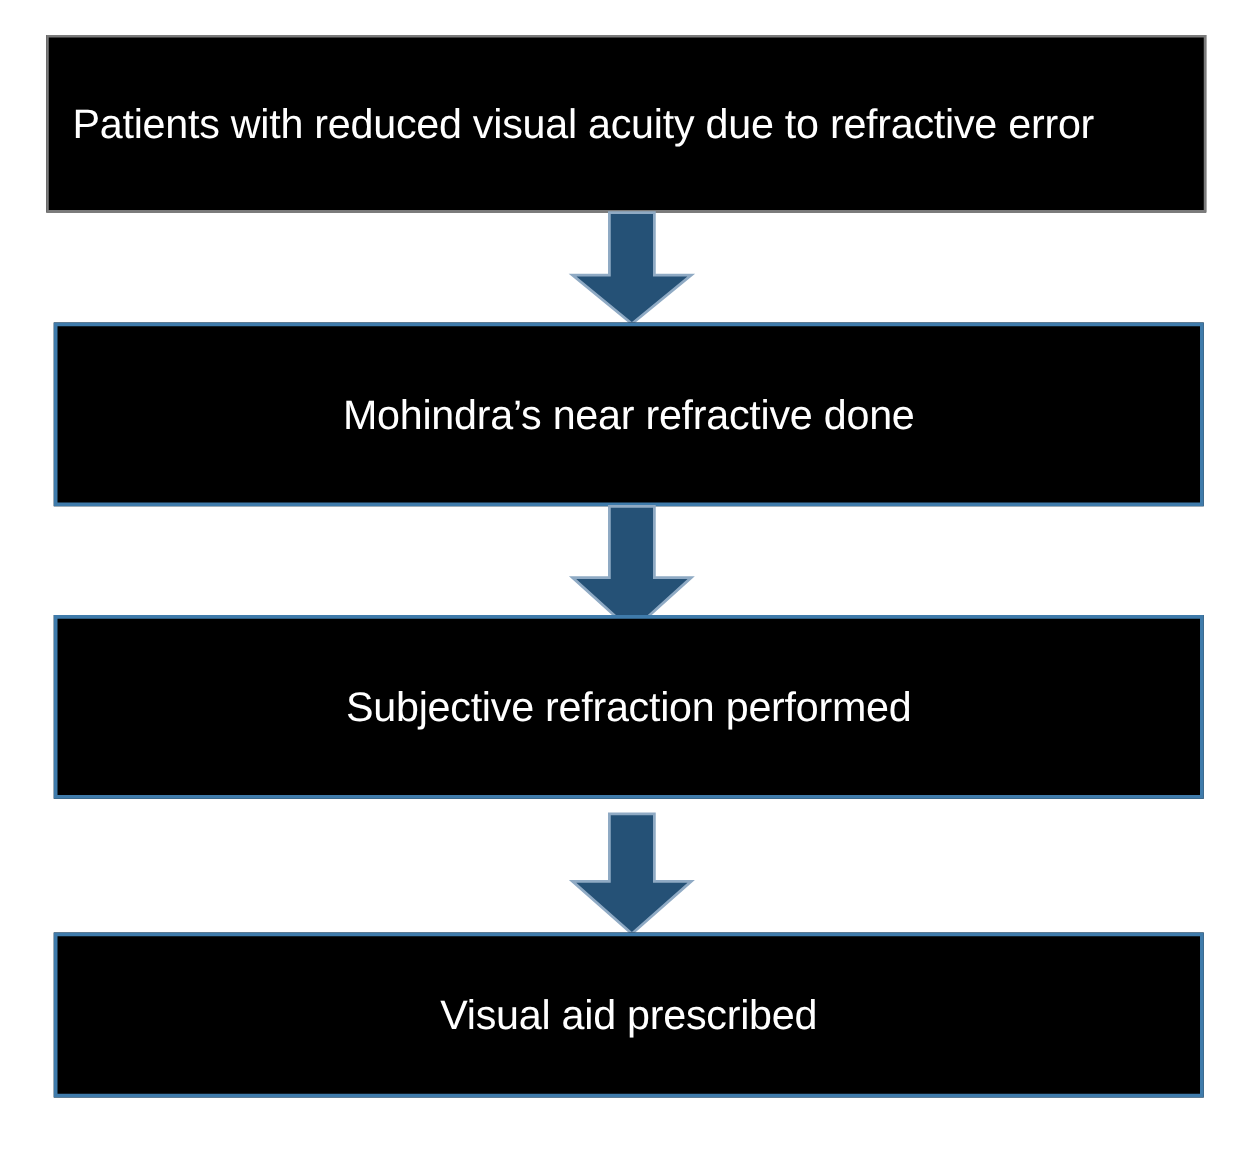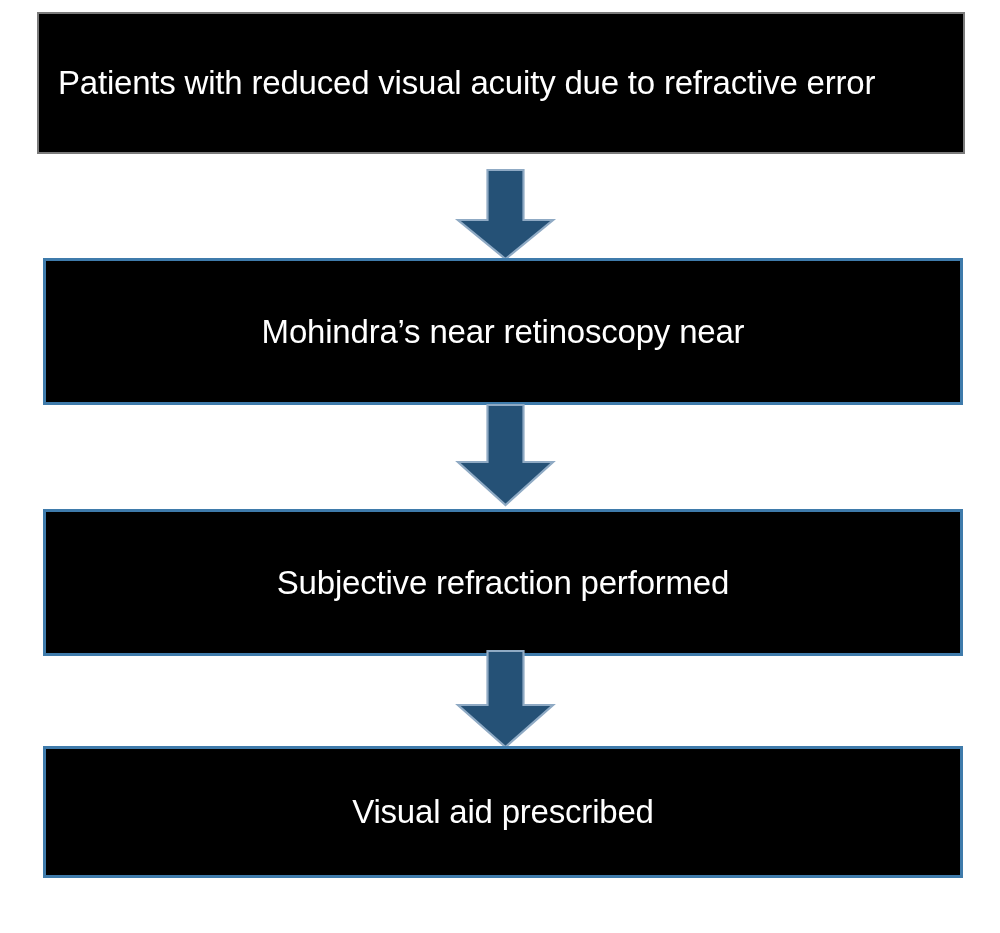--- a/index.html
+++ b/index.html
@@ -57,7 +57,7 @@
   }
 
   
-  #node-0 { left: 37px;  top: 12px;  width: 928px; height: 142px; }
+  #node-0 { left: 37px;  top: 28px;  width: 928px; height: 142px; }
   #node-1 { left: 43px;  top: 258px; width: 920px; height: 147px; }
   #node-2 { left: 43px;  top: 509px; width: 920px; height: 147px; }
   #node-3 { left: 43px;  top: 746px; width: 920px; height: 132px; }

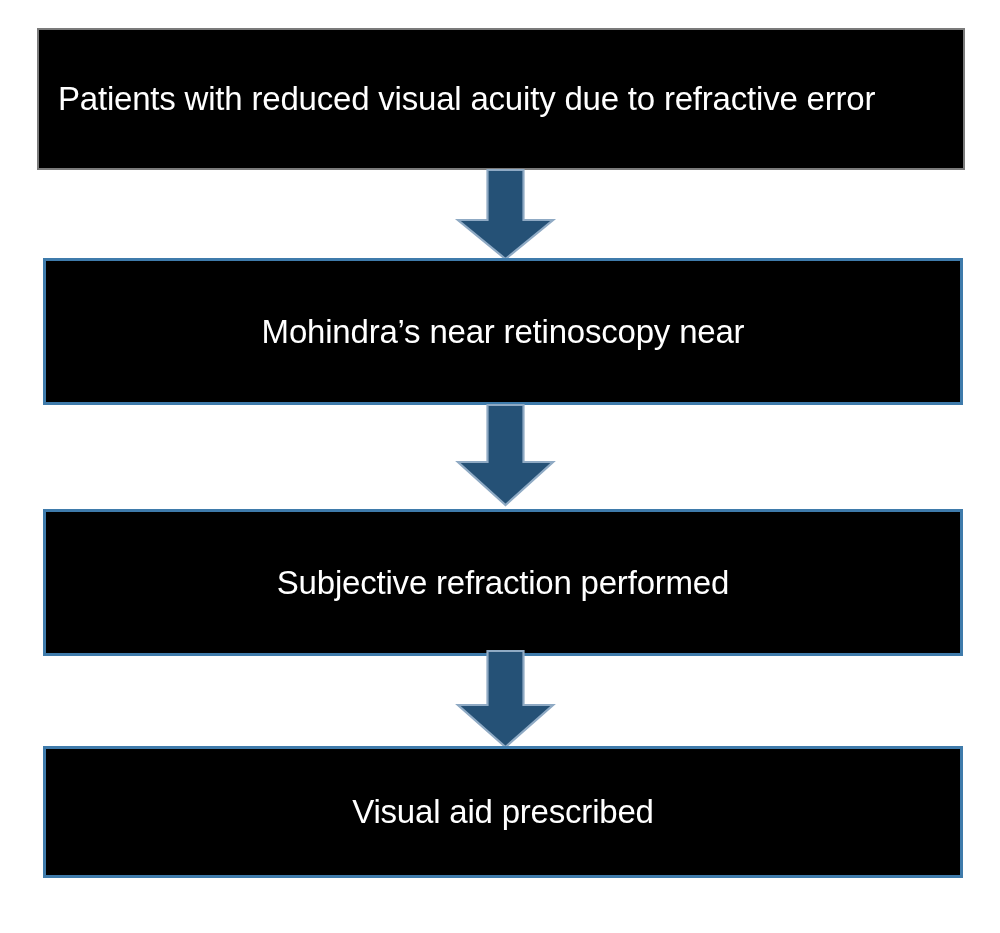--- a/index.html
+++ b/index.html
@@ -94,7 +94,7 @@
   </div>
 
   <div class="node node--blue" id="node-1">
-    <div class="node-label">Mohindra’s near retinoscopy near</div>
+    <div class="node-label">Mohindra’s near refractive done</div>
   </div>
 
   <div class="connector" id="connector-1">

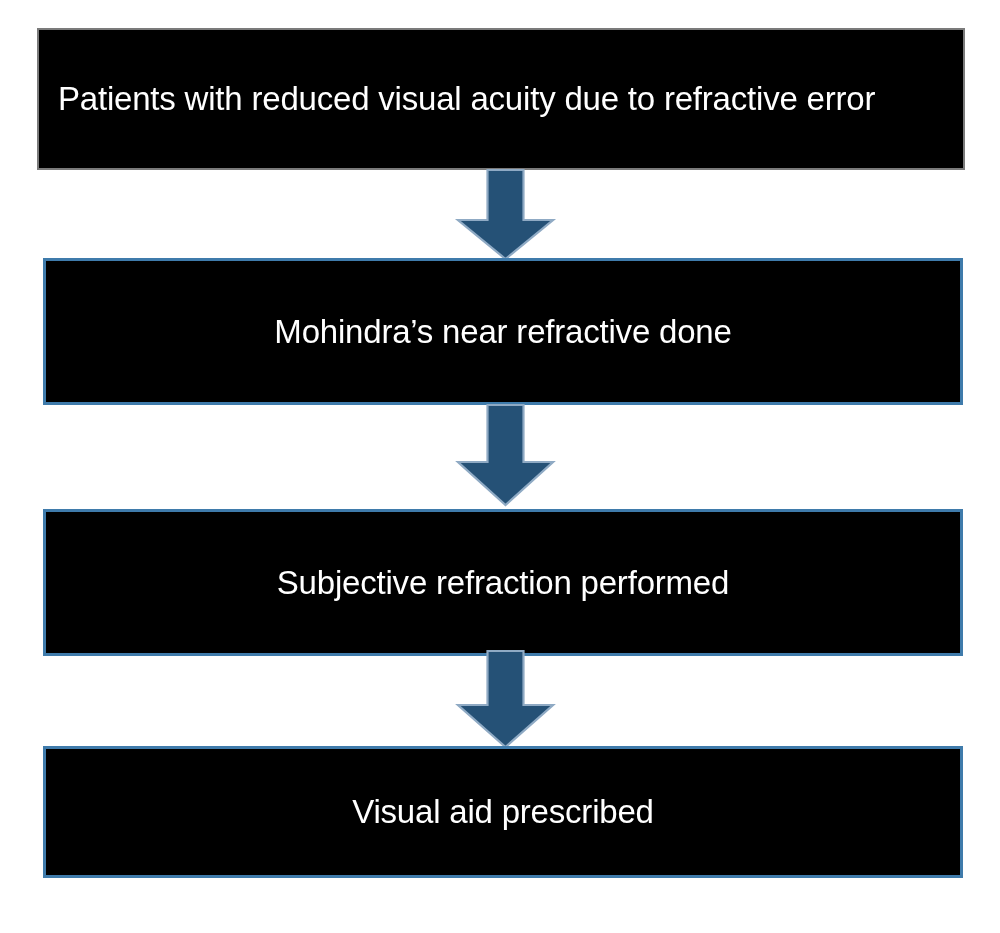--- a/index.html
+++ b/index.html
@@ -59,7 +59,7 @@
   
   #node-0 { left: 37px;  top: 28px;  width: 928px; height: 142px; }
   #node-1 { left: 43px;  top: 258px; width: 920px; height: 147px; }
-  #node-2 { left: 43px;  top: 509px; width: 920px; height: 147px; }
+  #node-2 { left: 43px;  top: 492px; width: 920px; height: 147px; }
   #node-3 { left: 43px;  top: 746px; width: 920px; height: 132px; }
 
   

